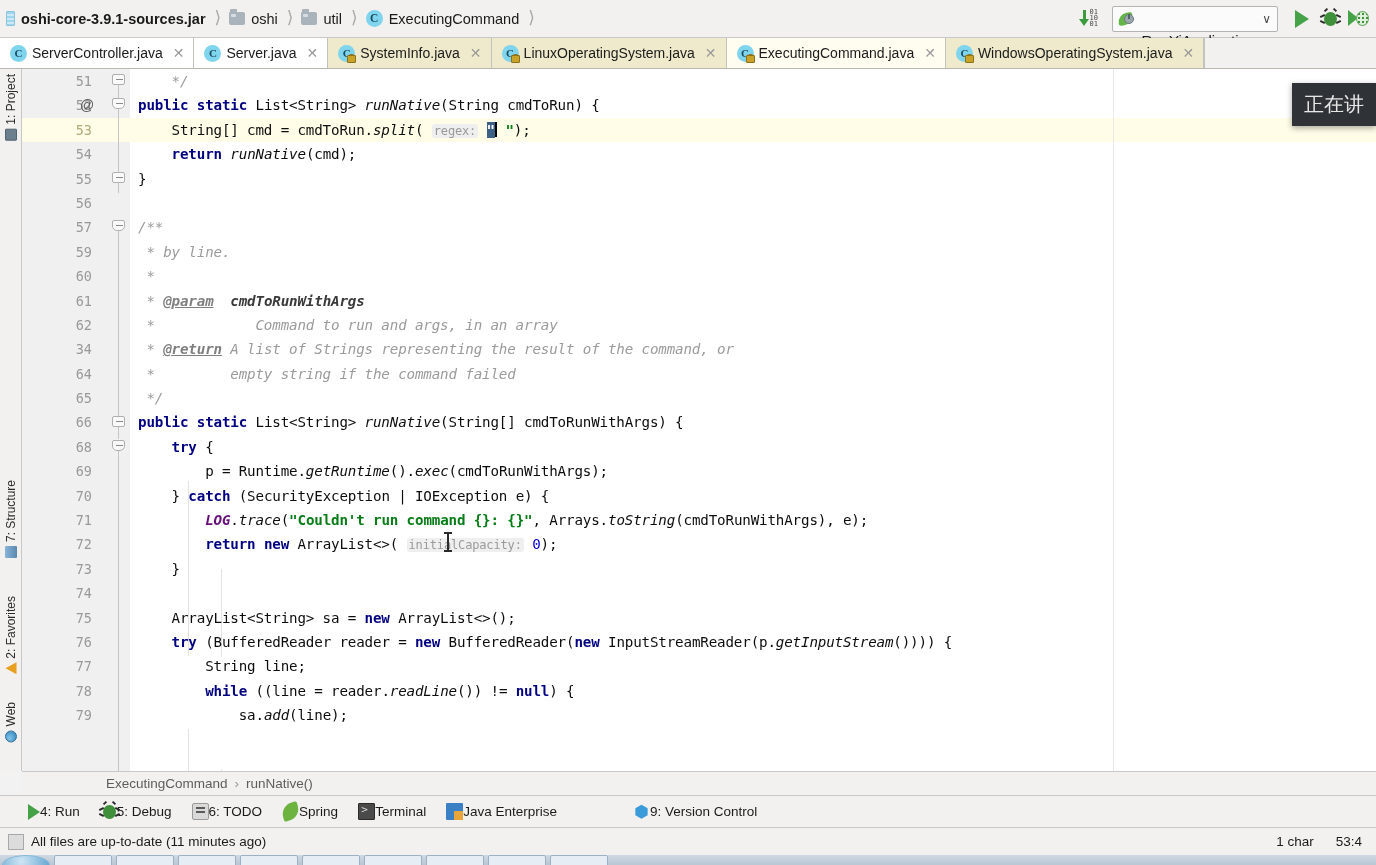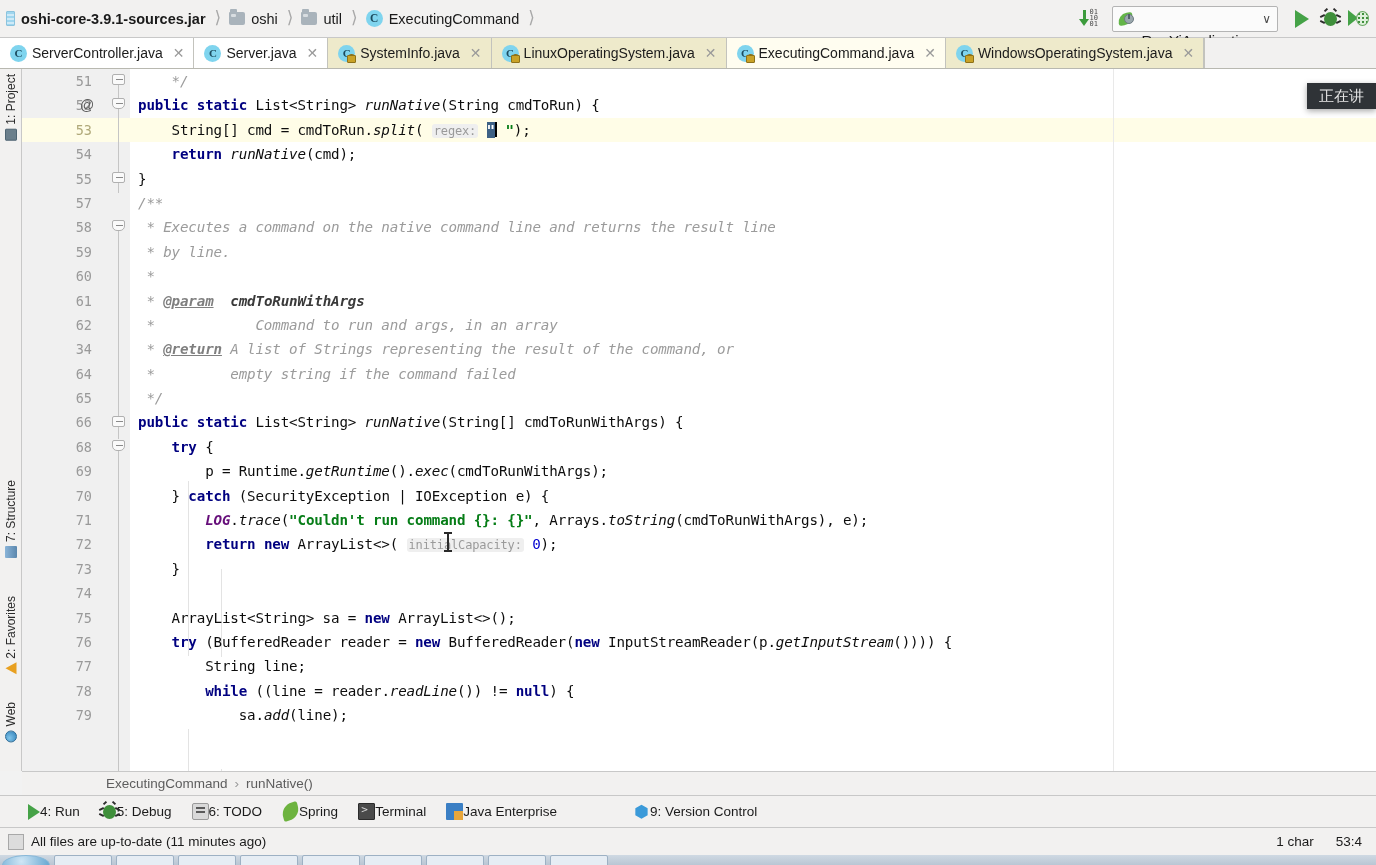--- a/index.html
+++ b/index.html
@@ -171,8 +171,8 @@
 
   
   .tooltip {
-    position:absolute; right:0; top:83px; height:26px;
-    background:#2f3337; color:#e6e6e6; font-size:15px;
+    position:absolute; right:0; top:83px; height:43px;
+    background:#2f3337; color:#e6e6e6; font-size:20px;
     display:flex; align-items:center; padding:0 12px;
     box-shadow:0 2px 6px rgba(0,0,0,.35);
   }

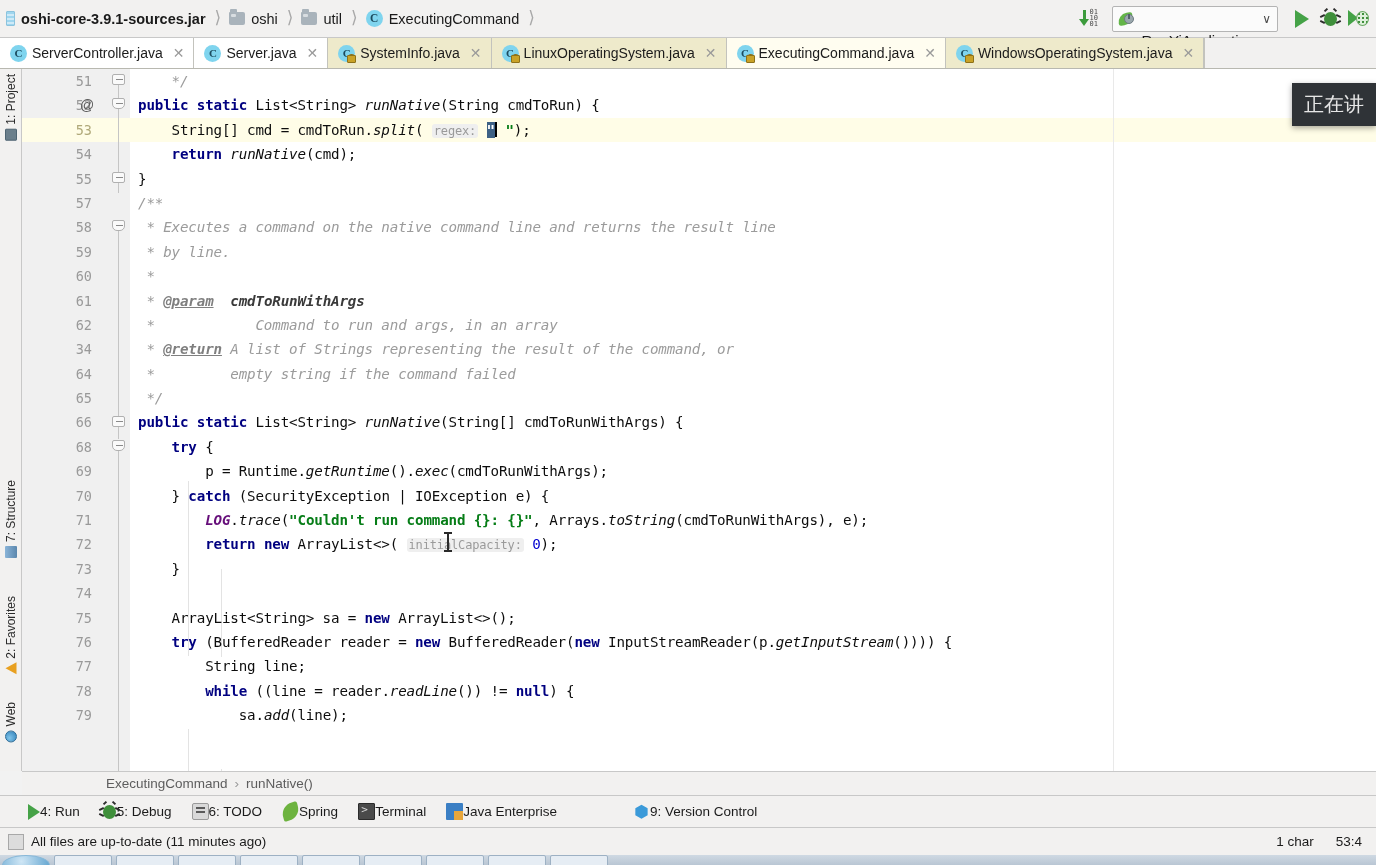--- a/index.html
+++ b/index.html
@@ -408,6 +408,10 @@
       <span class="code">}</span>
     </div>
 
+    <div class="row">
+      <span class="lnum">56</span>
+      <span class="code"></span>
+    </div>
 
     <div class="row">
       <span class="lnum">57</span>

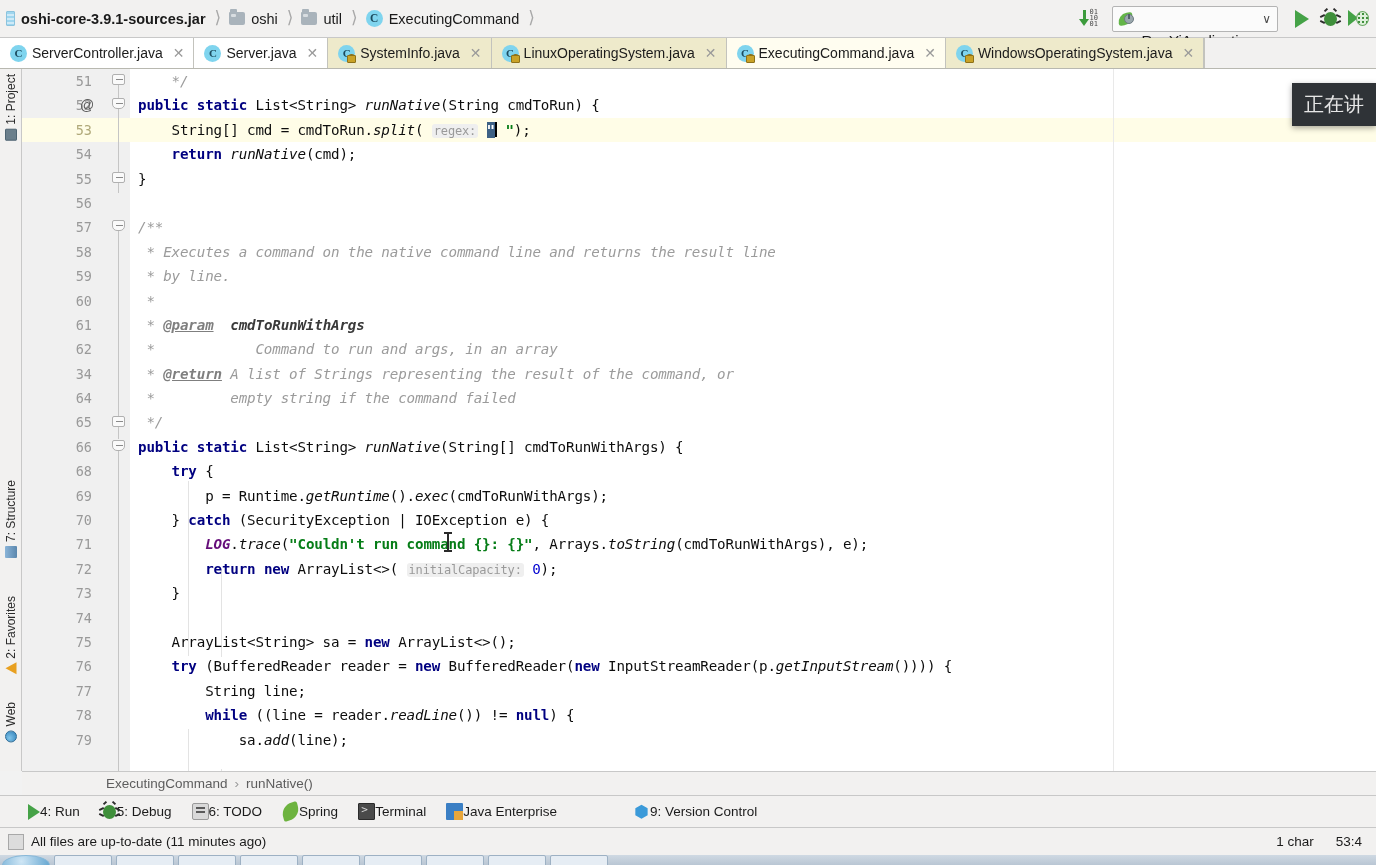--- a/index.html
+++ b/index.html
@@ -418,10 +418,6 @@
       <span class="code"><span class="cmt">/**</span></span>
     </div>
 
-    <div class="row">
-      <span class="lnum">58</span>
-      <span class="code"><span class="cmt"> * Executes a command on the native command line and returns the result line</span></span>
-    </div>
 
     <div class="row">
       <span class="lnum">59</span>

